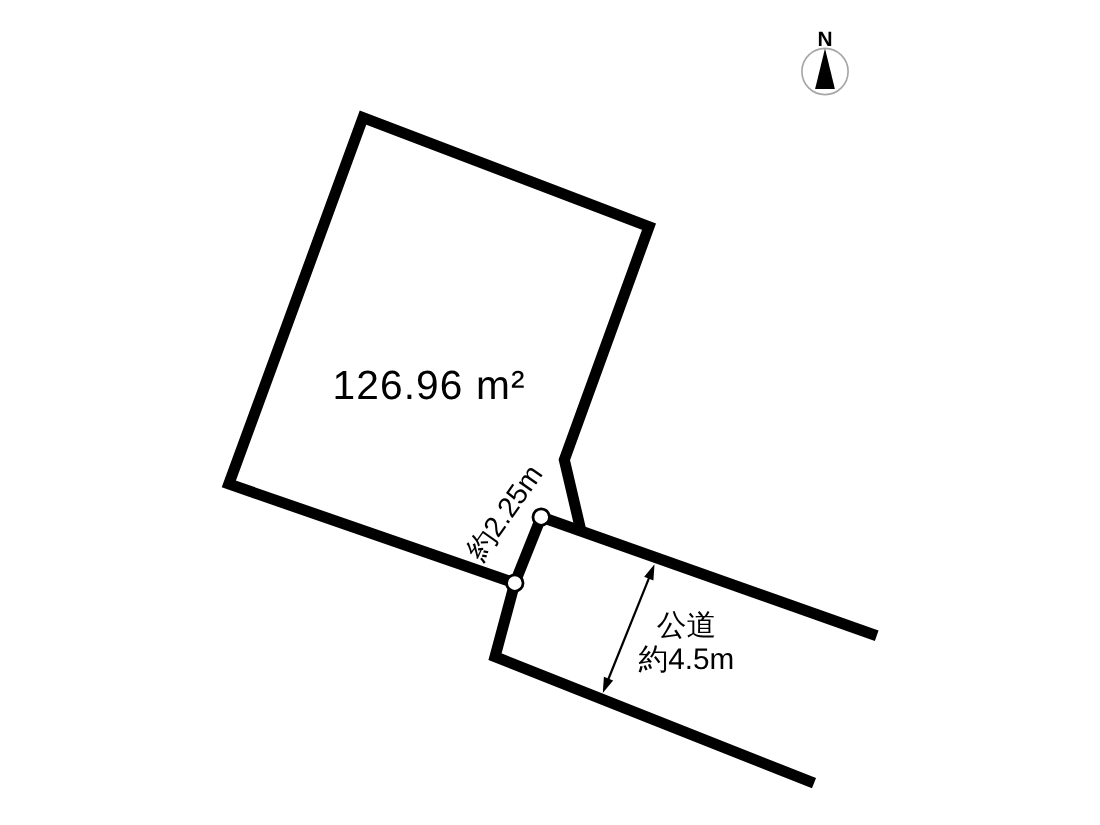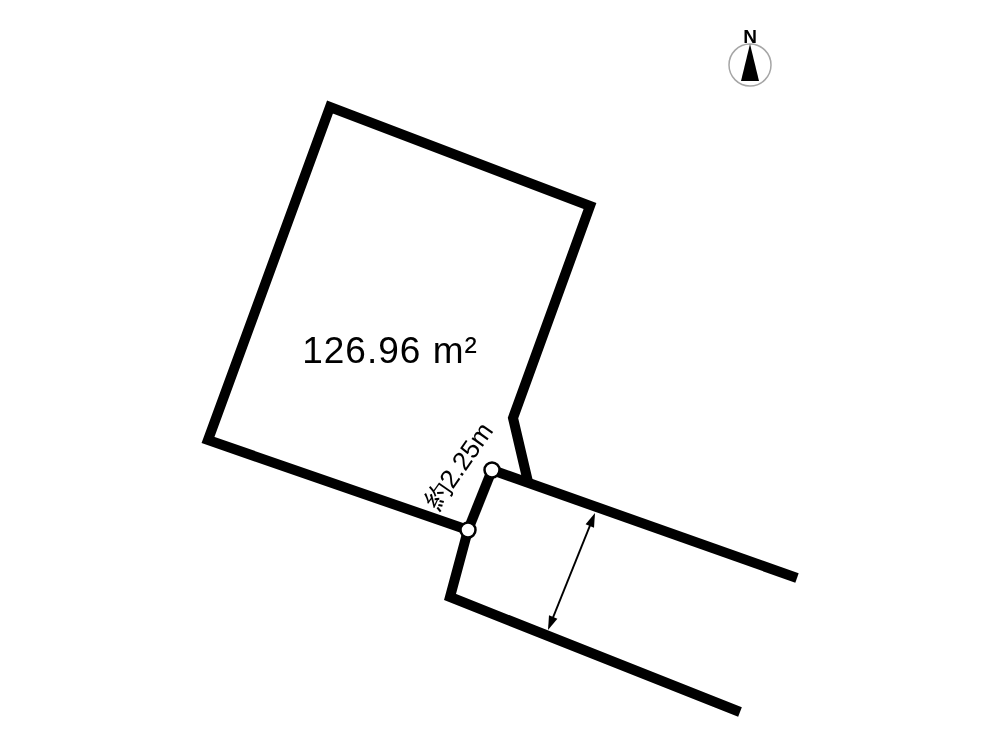--- a/index.html
+++ b/index.html
@@ -94,6 +94,10 @@
 
   <div class="label frontage-label">約2.25m</div>
 
+  <div class="label road-label">
+    <div>公道</div>
+    <div>約4.5m</div>
+  </div>
 
   <div class="label north-label">N</div>
 

